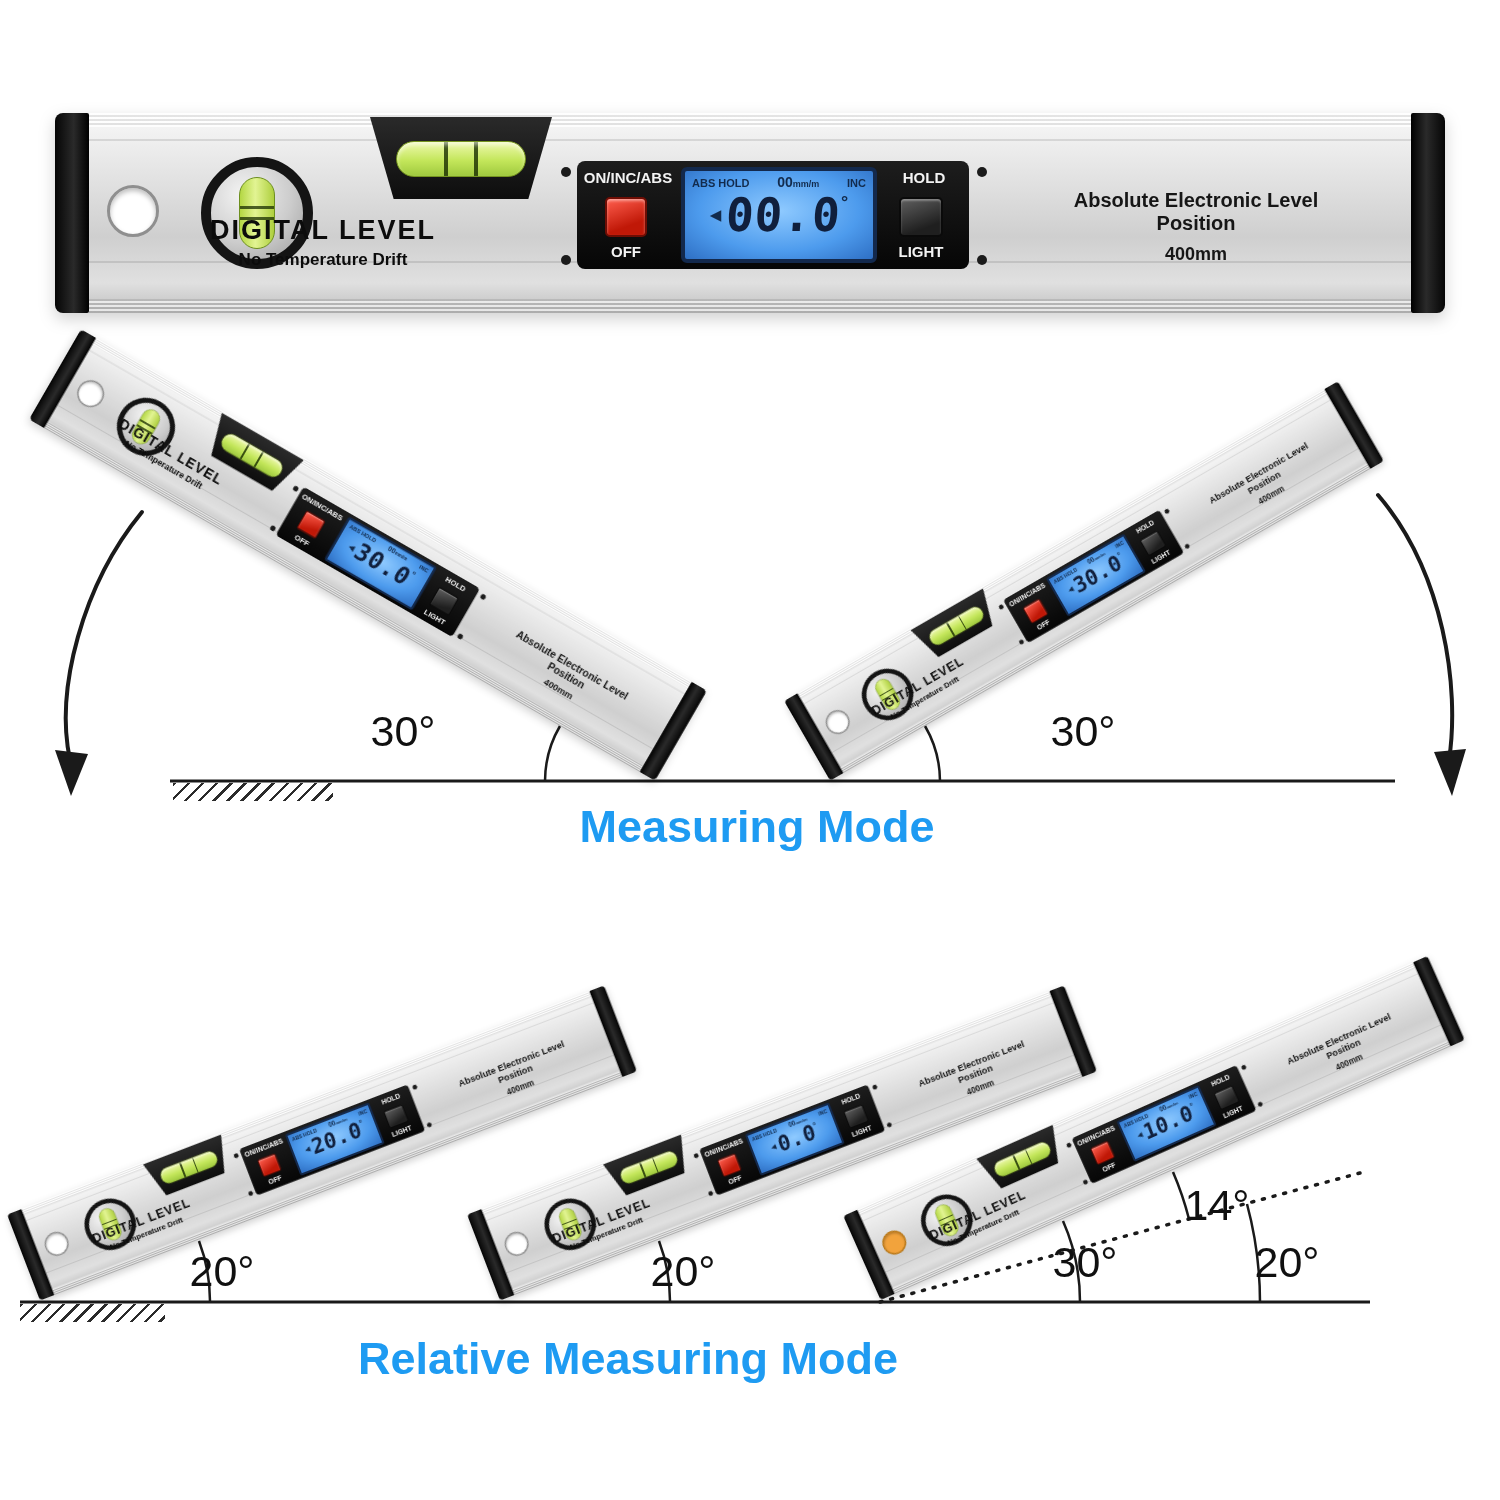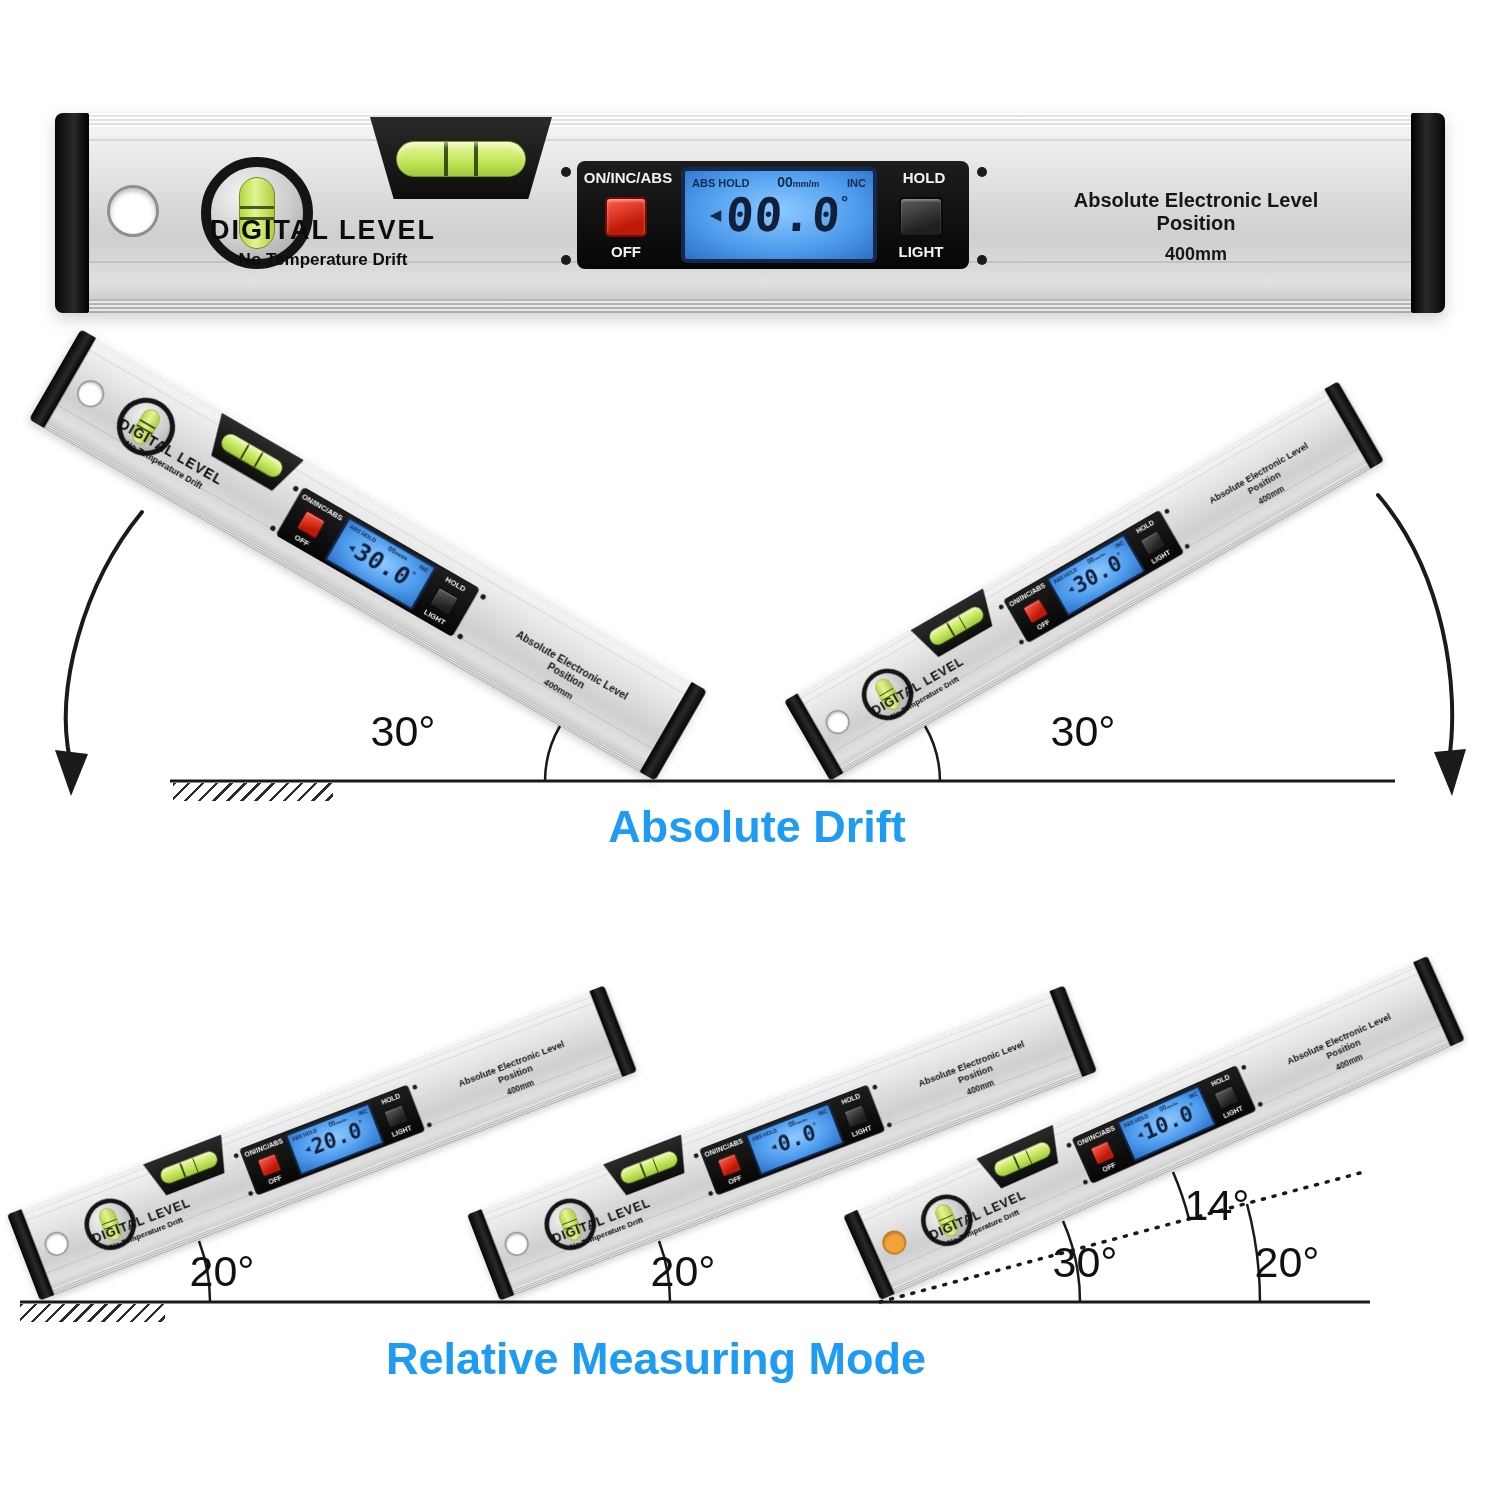--- a/index.html
+++ b/index.html
@@ -79,7 +79,7 @@
   <div class="hatch" style="left:173px;top:783px;width:160px;"></div>
   <div class="hatch" style="left:20px;top:1304px;width:145px;"></div>
 
-  <div class="mode-label" style="left:757px;top:827px;">Absolute Drift</div>
+  <div class="mode-label" style="left:757px;top:827px;">Measuring Mode</div>
   <div class="mode-label" style="left:656px;top:1359px;">Relative Measuring Mode</div>
 
   <div class="angle" style="left:403px;top:731px;">30°</div>

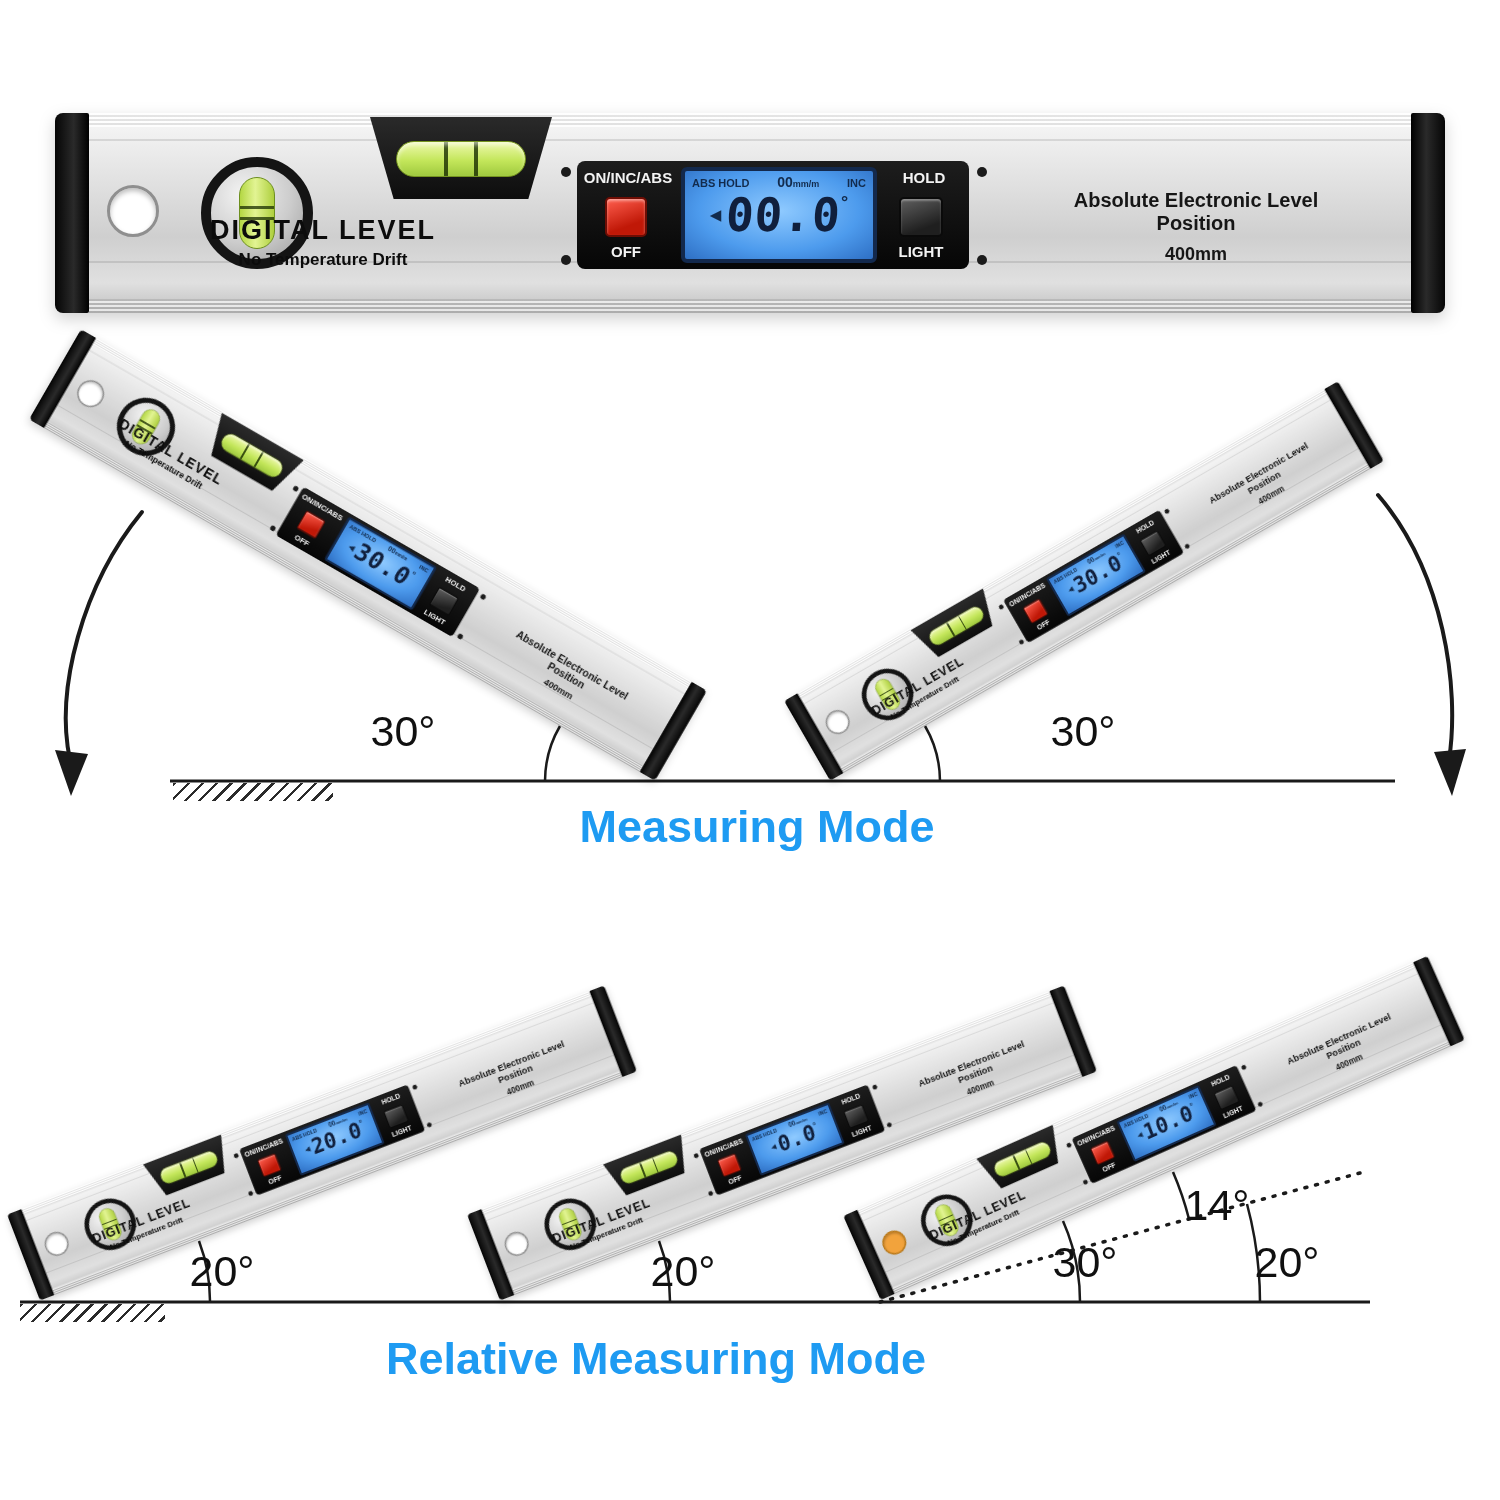--- a/index.html
+++ b/index.html
@@ -80,7 +80,7 @@
   <div class="hatch" style="left:20px;top:1304px;width:145px;"></div>
 
   <div class="mode-label" style="left:757px;top:827px;">Measuring Mode</div>
-  <div class="mode-label" style="left:656px;top:1359px;">Relative Measuring Mode</div>
+  <div class="mode-label" style="left:628px;top:1359px;">Relative Measuring Mode</div>
 
   <div class="angle" style="left:403px;top:731px;">30°</div>
   <div class="angle" style="left:1083px;top:731px;">30°</div>

